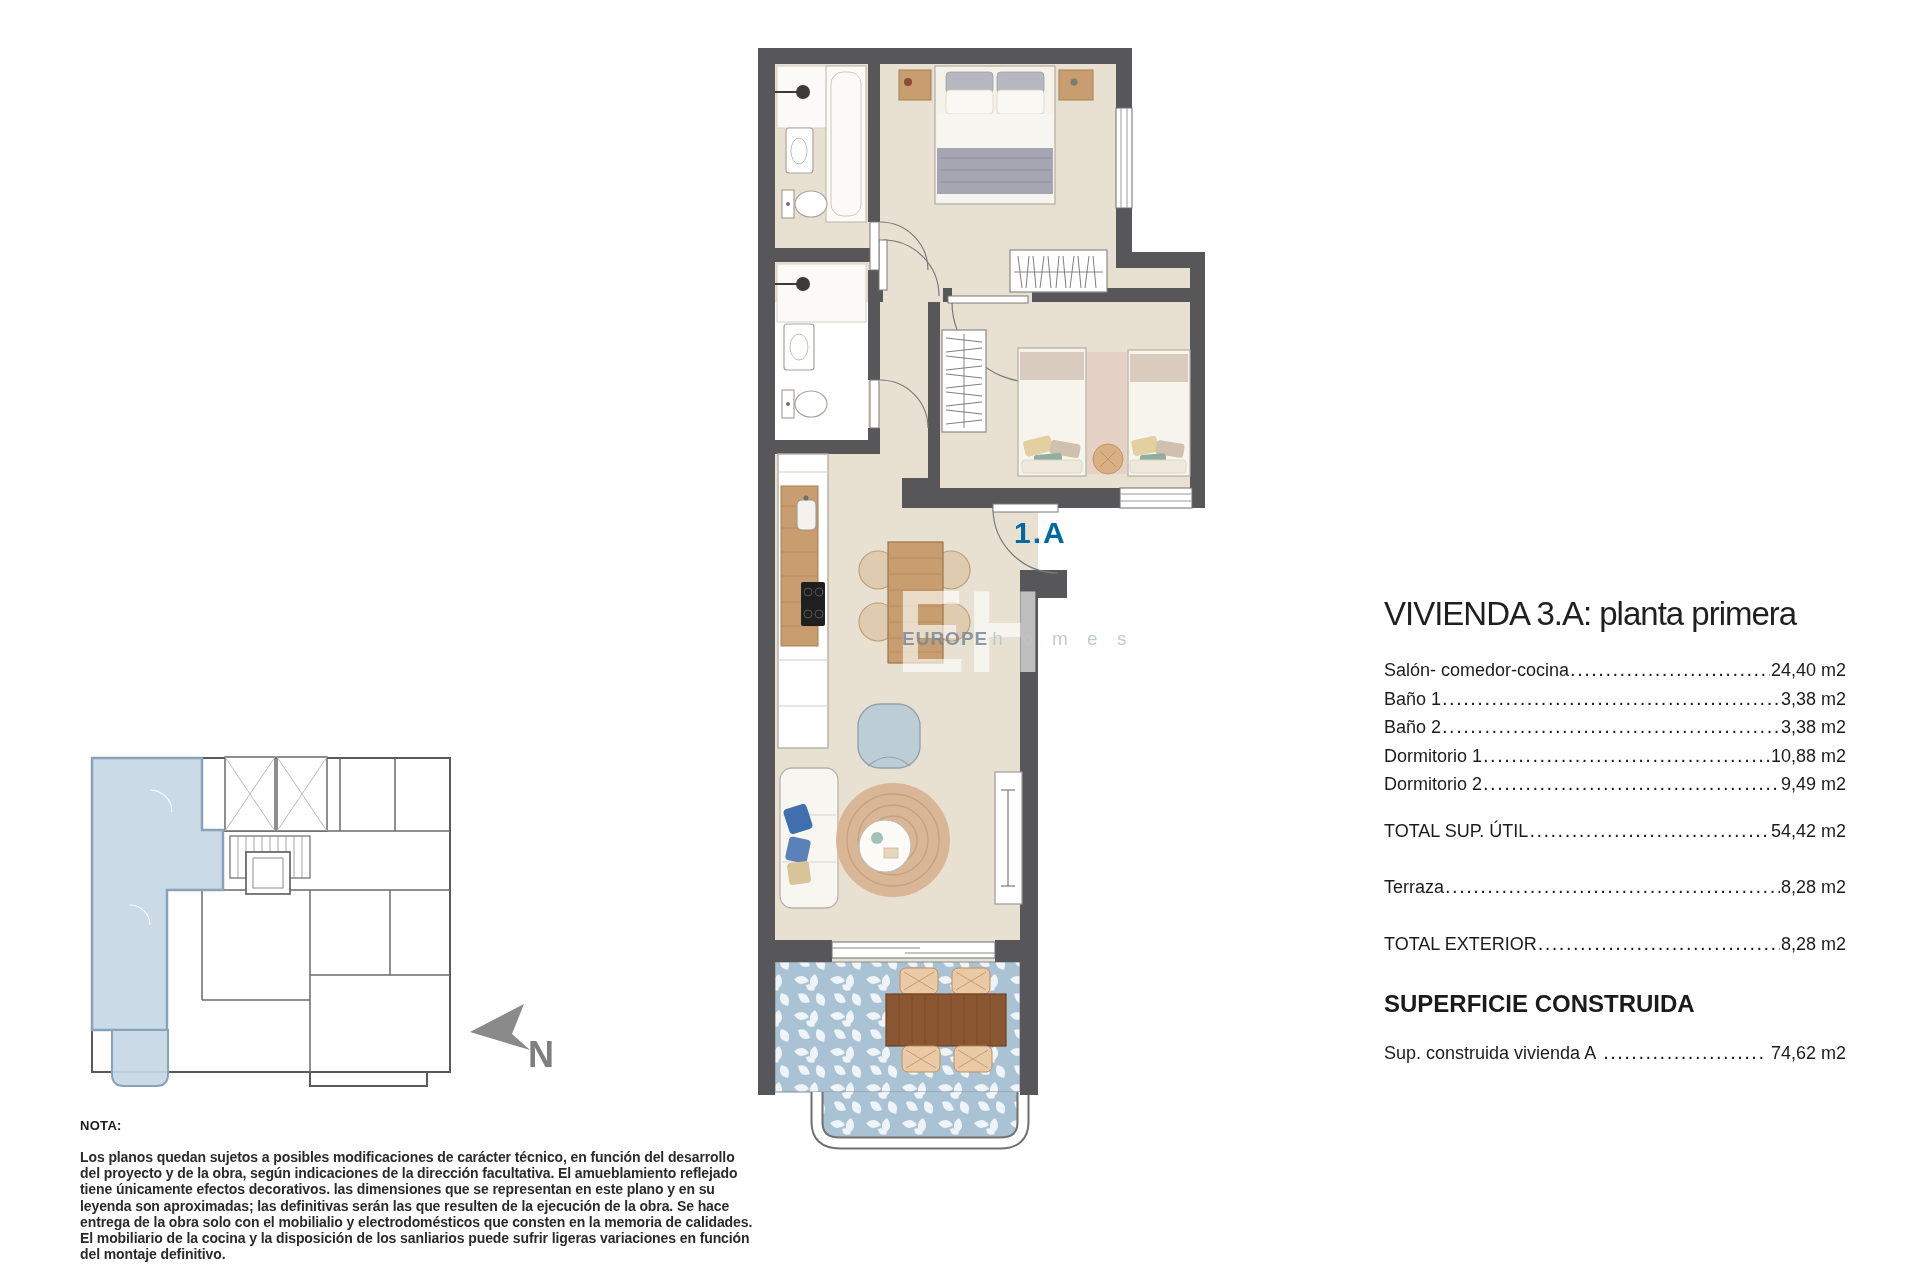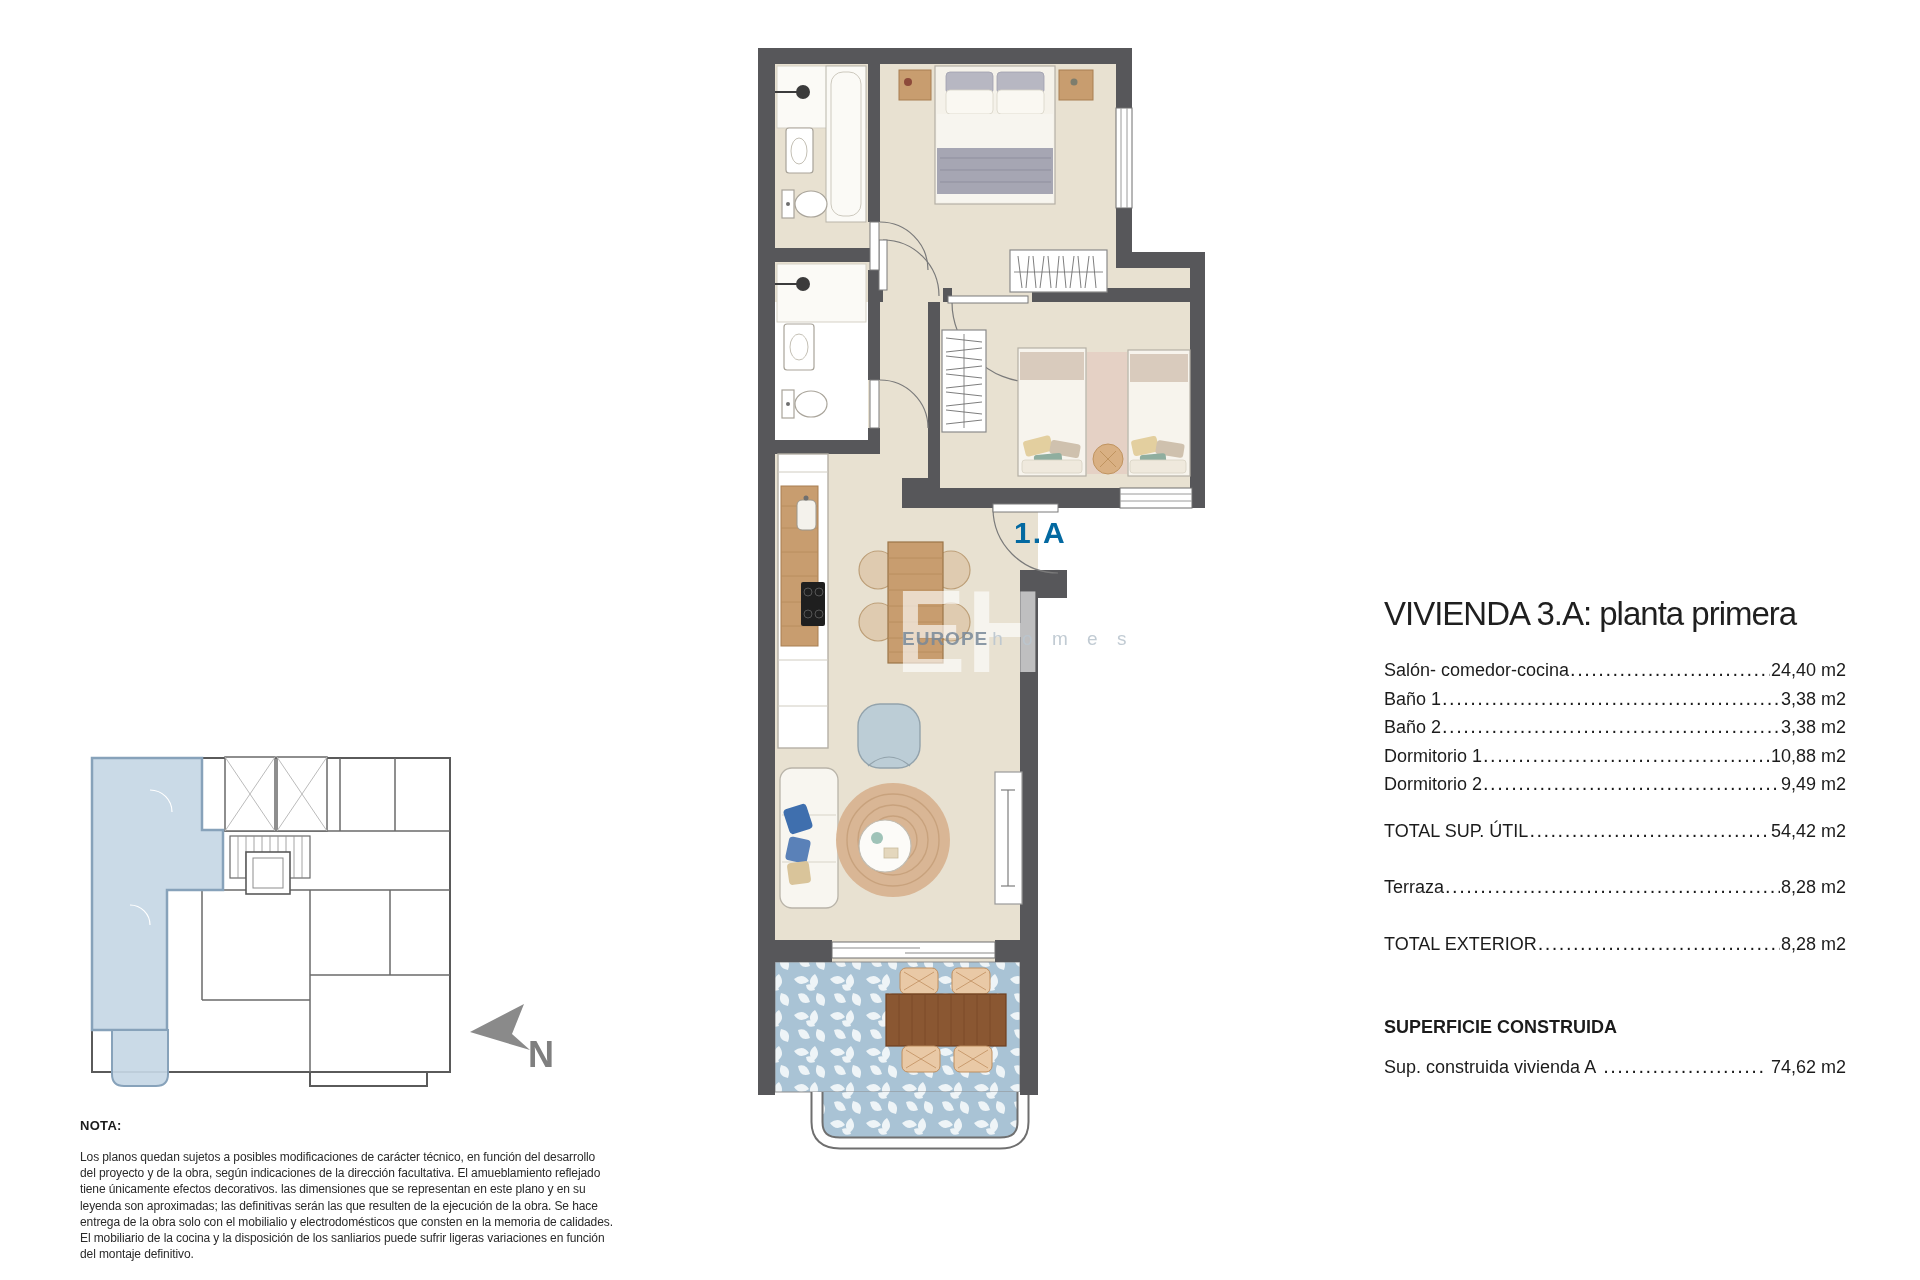--- a/index.html
+++ b/index.html
@@ -12,7 +12,7 @@
   #panel{position:absolute;left:1384px;top:594px;width:462px;}
   #panel .title{font-size:33px;letter-spacing:-1px;line-height:40px;white-space:nowrap;color:#1f1f1f;}
   #panel .hdr{font-weight:700;font-size:23px;line-height:27px;margin-top:10px;}
-  #panel .hdr2{font-weight:700;font-size:18px;line-height:27px;margin-top:56px;}
+  #panel .hdr2{font-weight:700;font-size:24px;line-height:27px;margin-top:32px;}
   .rows{margin-top:22px;}
   .arow{display:flex;align-items:baseline;font-size:18px;line-height:27.5px;white-space:nowrap;}
   .arow .lbl{flex:none;}

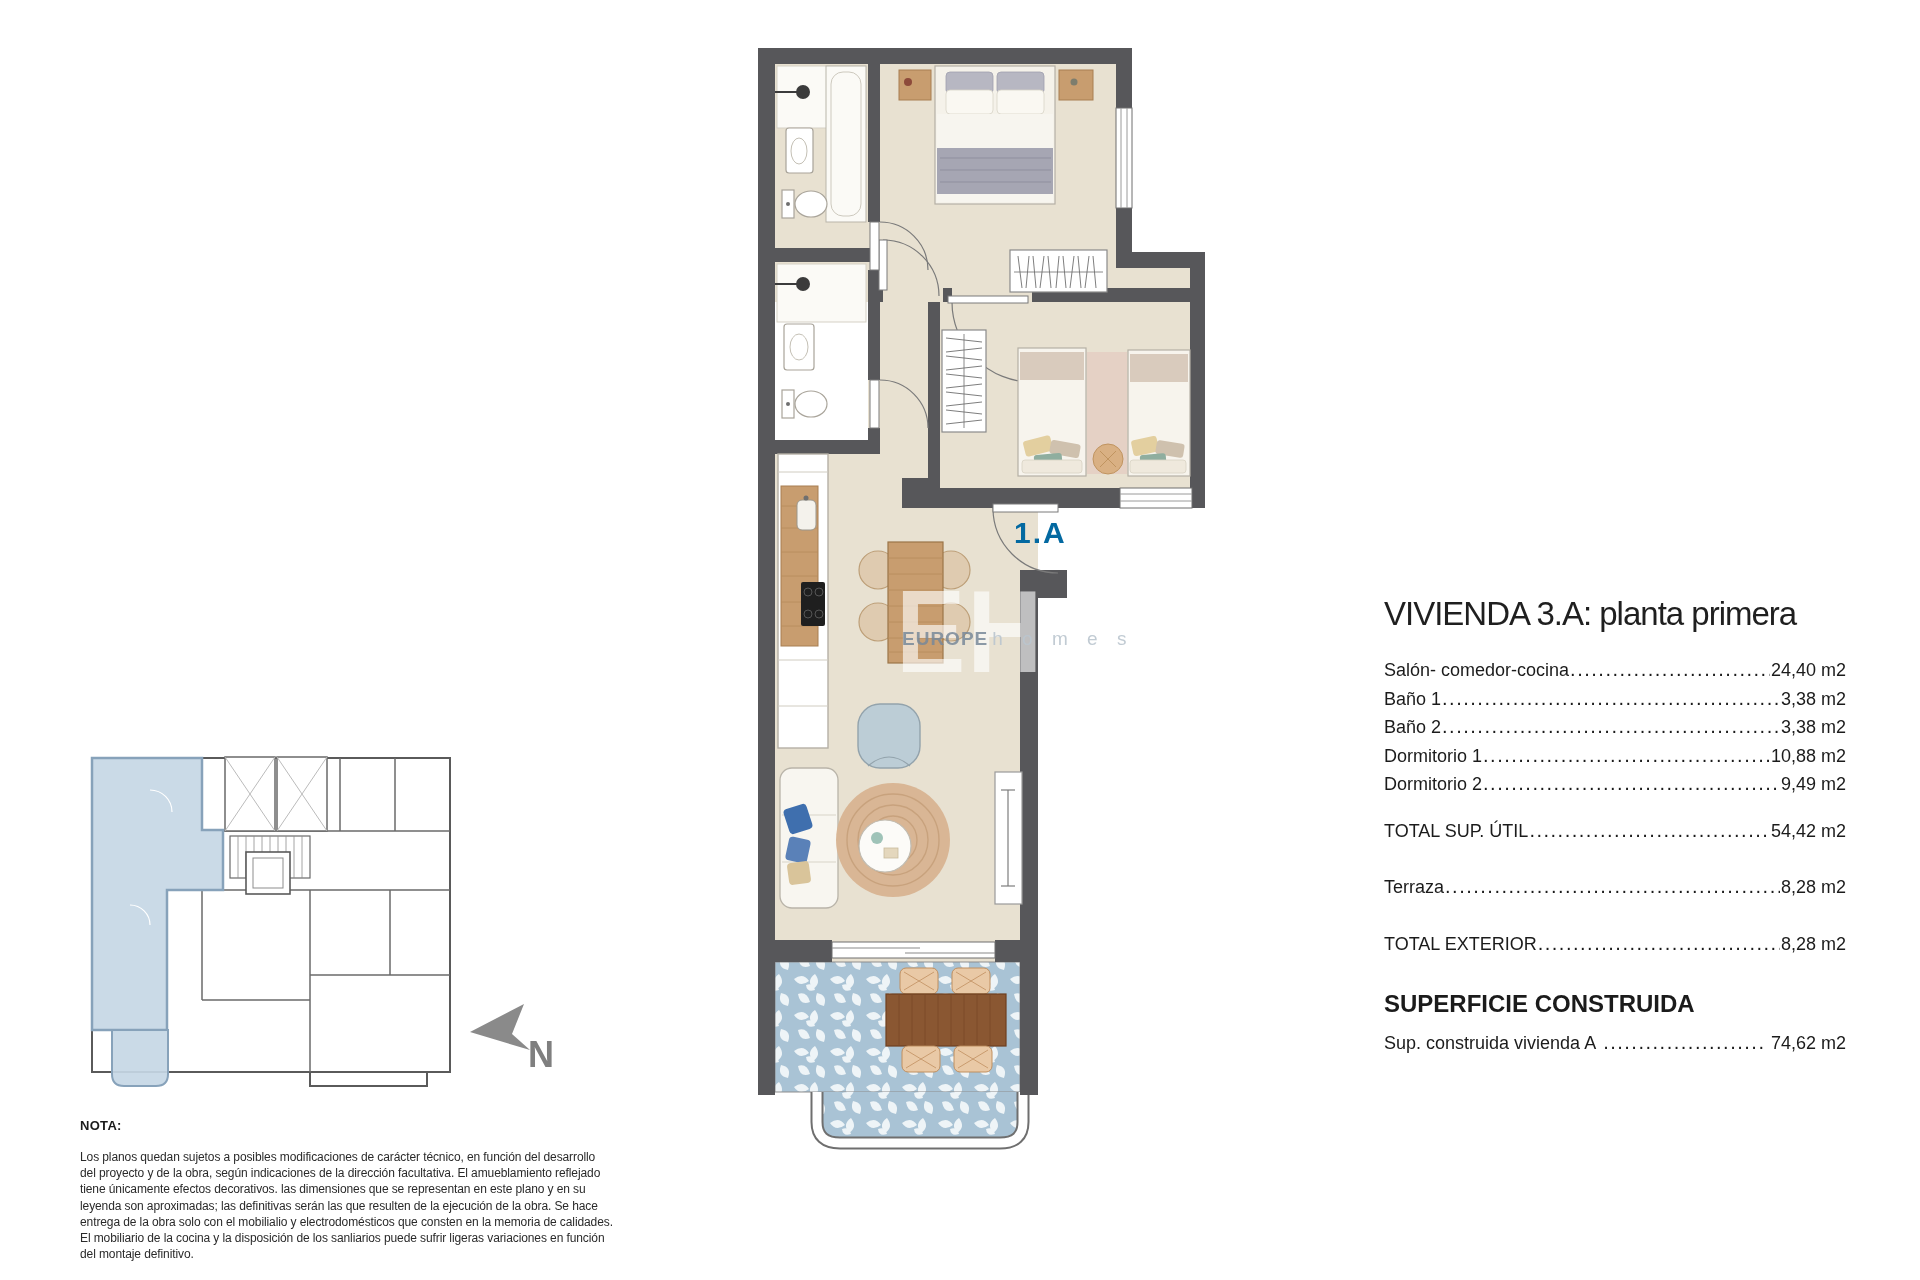--- a/index.html
+++ b/index.html
@@ -19,7 +19,7 @@
   .arow .dots{flex:1 1 auto;overflow:hidden;margin:0 1px;}
   .arow .dots::after{content:"......................................................................................................";letter-spacing:1.5px;font-size:20px;}
   .arow .val{flex:none;}
-  .mt18{margin-top:18px;} .mt28{margin-top:28px;} .mt30{margin-top:12px;gap:6px;}
+  .mt18{margin-top:18px;} .mt28{margin-top:28px;} .mt30{margin-top:22px;gap:6px;}
 
   
   #nota{position:absolute;left:80px;top:1118px;width:560px;}

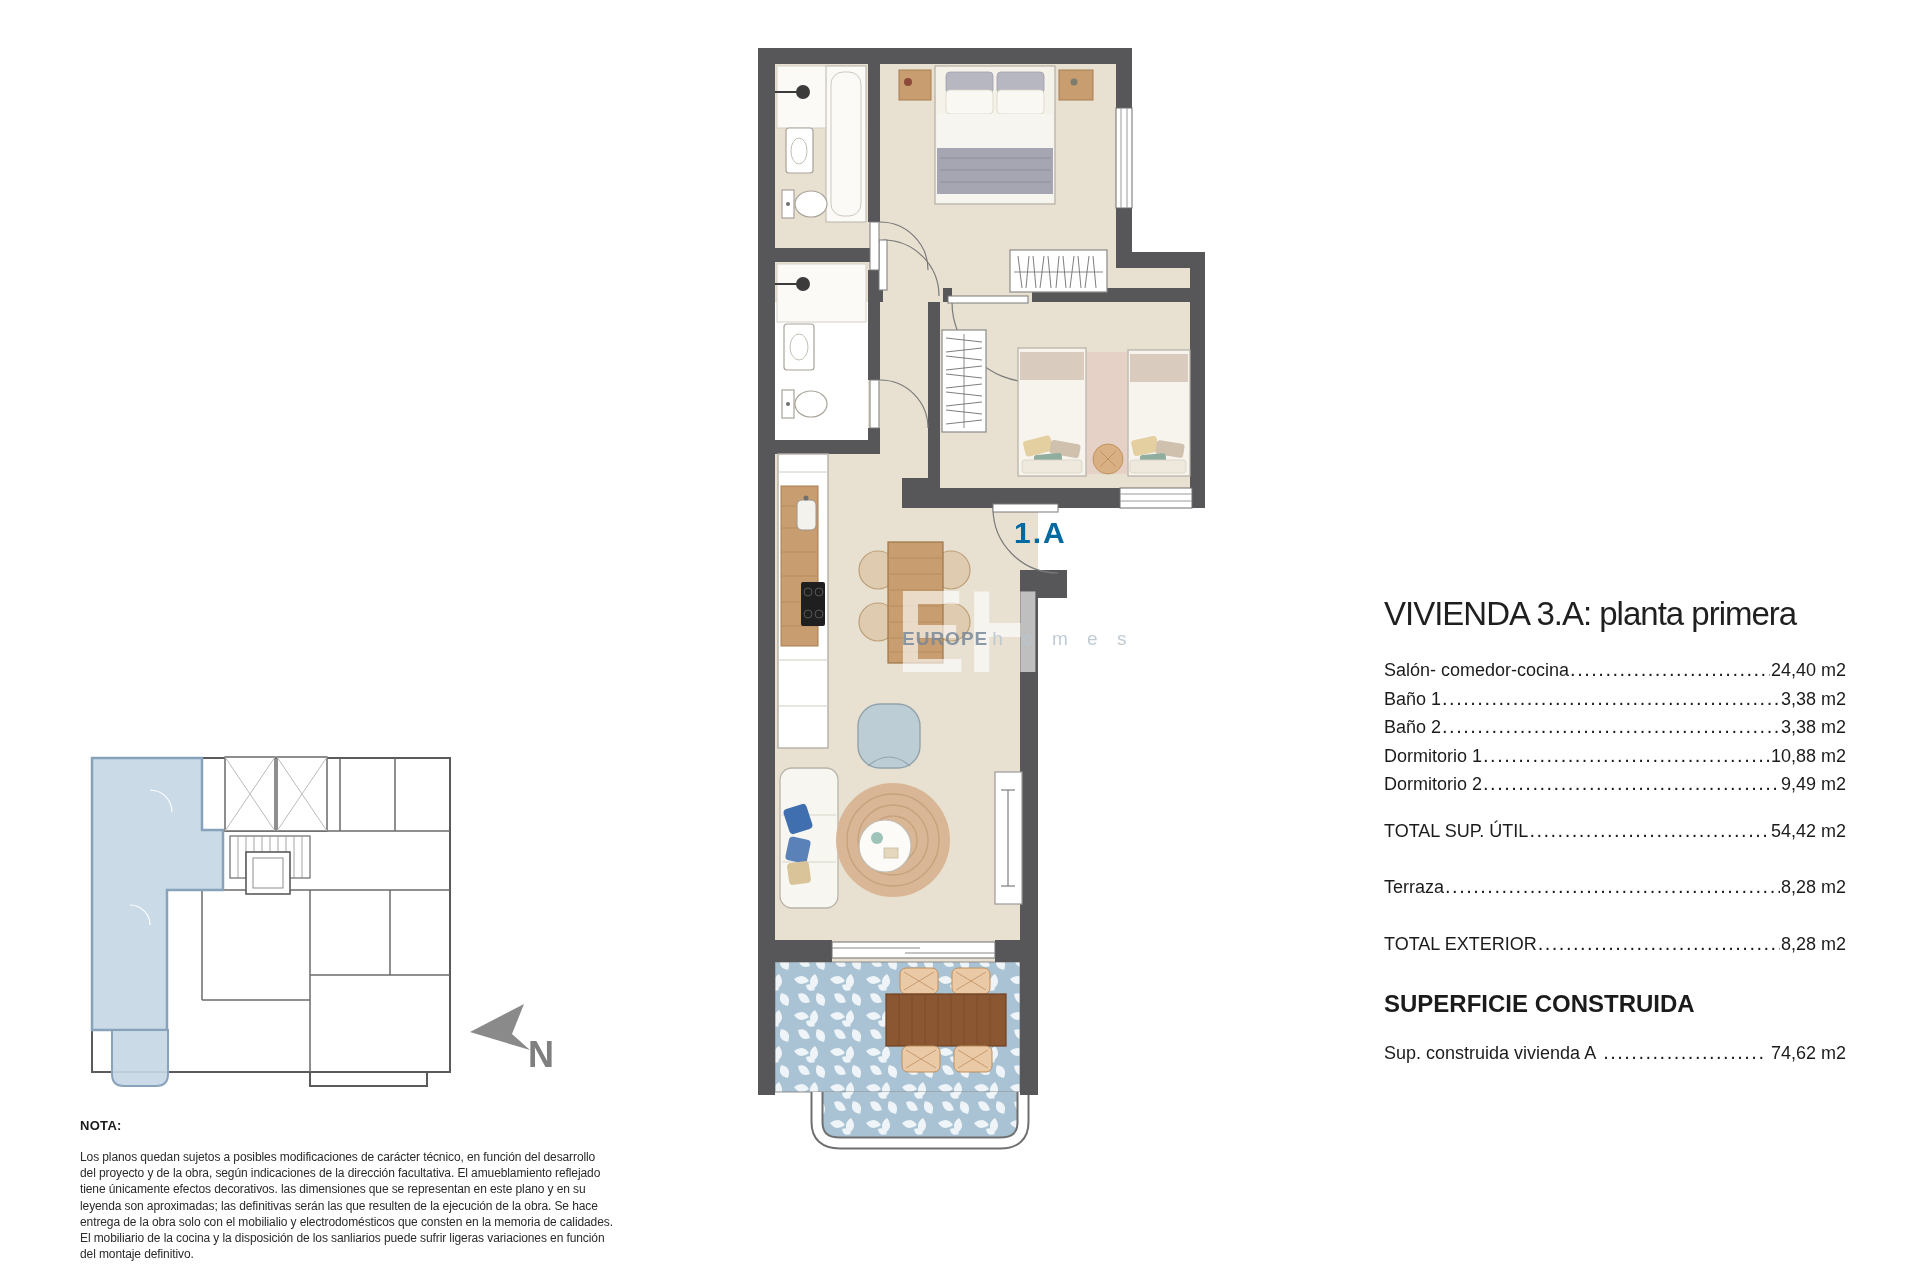--- a/index.html
+++ b/index.html
@@ -25,7 +25,7 @@
   #nota{position:absolute;left:80px;top:1118px;width:560px;}
   #nota .nh{font-size:13px;font-weight:700;letter-spacing:.3px;}
   #nota .nlines{margin-top:16px;}
-  #nota .nl{font-size:12px;line-height:16.2px;letter-spacing:-0.1px;white-space:nowrap;font-weight:400;color:#2a2a2a;}
+  #nota .nl{font-size:14px;line-height:16.2px;letter-spacing:-0.1px;white-space:nowrap;font-weight:700;color:#2a2a2a;}
 
   
   #unitLabel{position:absolute;left:1014px;top:516px;font-size:30px;font-weight:700;letter-spacing:2px;color:#0369a1;}

